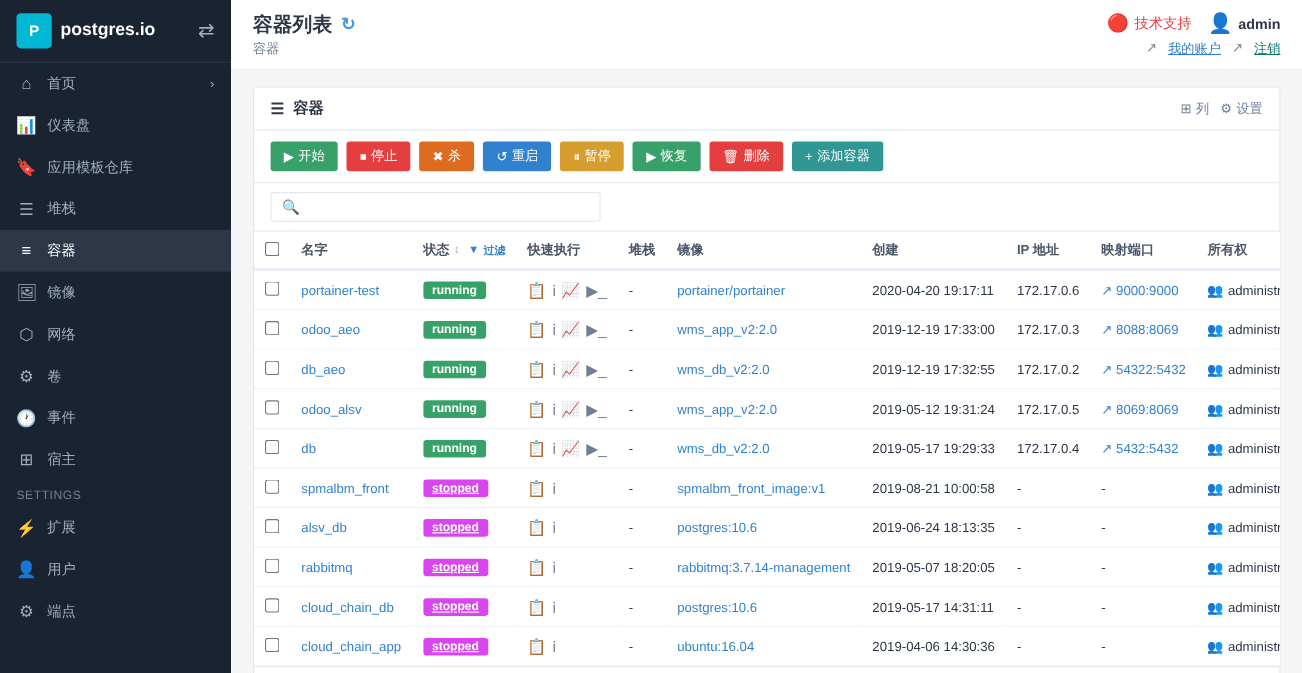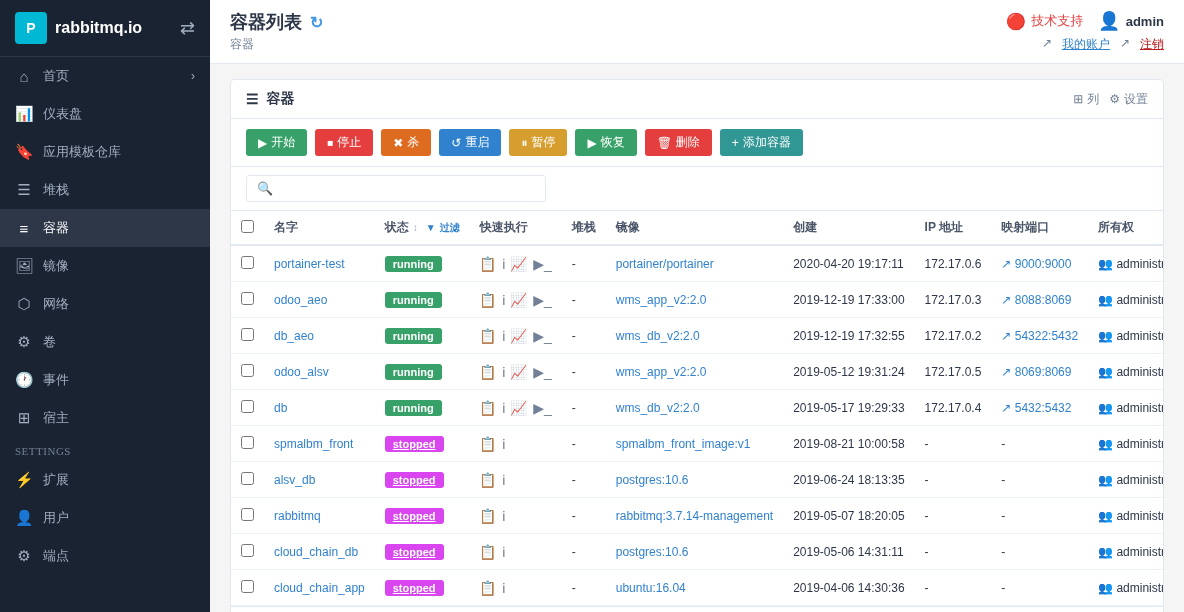--- a/index.html
+++ b/index.html
@@ -197,7 +197,7 @@
 <nav class="sidebar">
   <div class="sidebar-logo">
     <div class="sidebar-logo-icon">P</div>
-    <span class="sidebar-logo-text">rabbitmq.io</span>
+    <span class="sidebar-logo-text">postgres.io</span>
     <span class="sidebar-transfer-icon">⇄</span>
   </div>
 

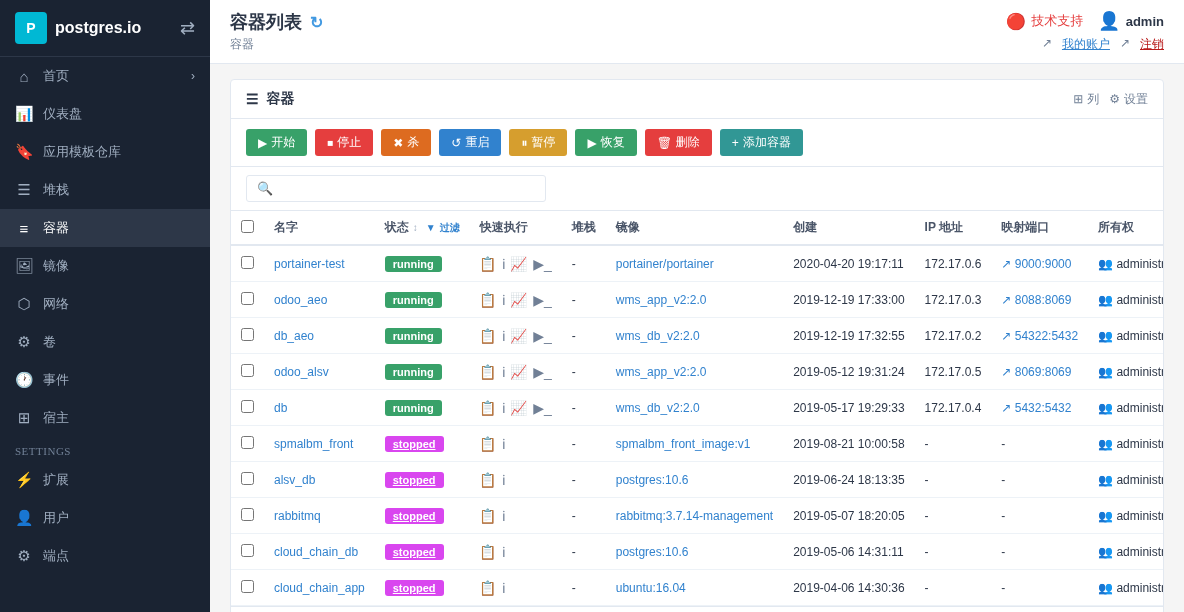--- a/index.html
+++ b/index.html
@@ -92,7 +92,7 @@
     .header-admin-icon { font-size: 18px; }
     .header-links { display: flex; gap: 10px; font-size: 12px; }
     .header-link { color: #3182ce; text-decoration: underline; cursor: pointer; }
-    .header-link.red { color: #b91c1c; }
+    .header-link.red { color: #0f766e; }
     .refresh-icon { color: #4299e1; cursor: pointer; font-size: 16px; }
 
     

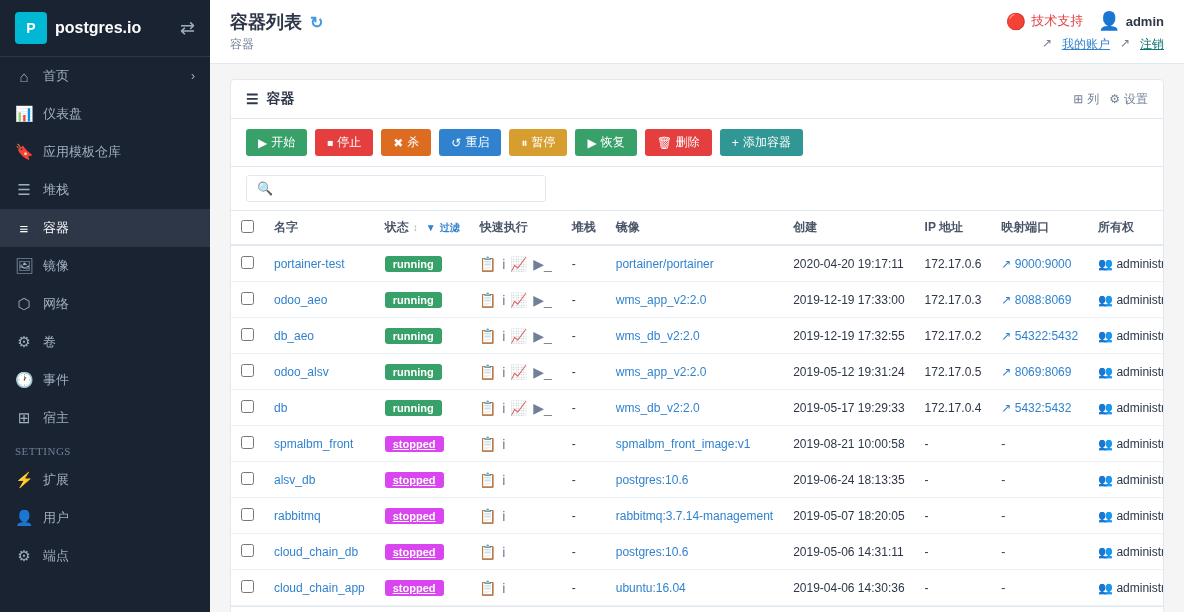--- a/index.html
+++ b/index.html
@@ -61,7 +61,6 @@
       color: #718096;
       text-transform: uppercase;
       letter-spacing: 0.5px;
-      font-family: Liberation Serif, serif;
     }
 
     

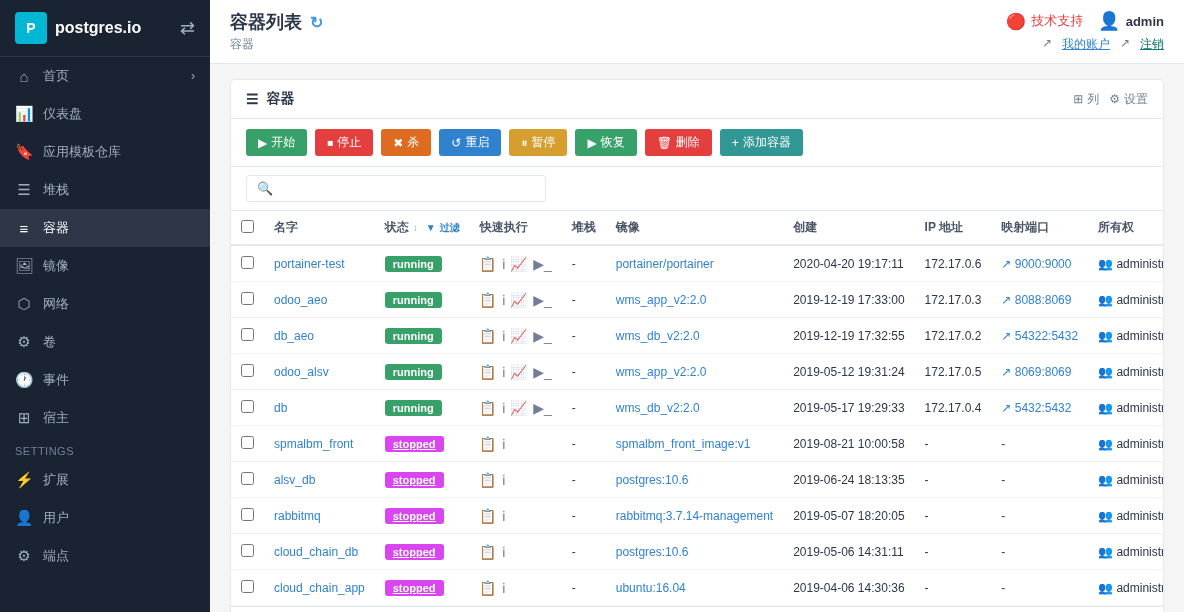--- a/index.html
+++ b/index.html
@@ -673,7 +673,7 @@
       <td>
         <a class="td-link">postgres:10.6</a>
       </td>
-      <td>2019-05-06 14:31:11</td>
+      <td>2019-05-17 14:31:11</td>
       <td>-</td>
       <td>-</td>
       <td>

